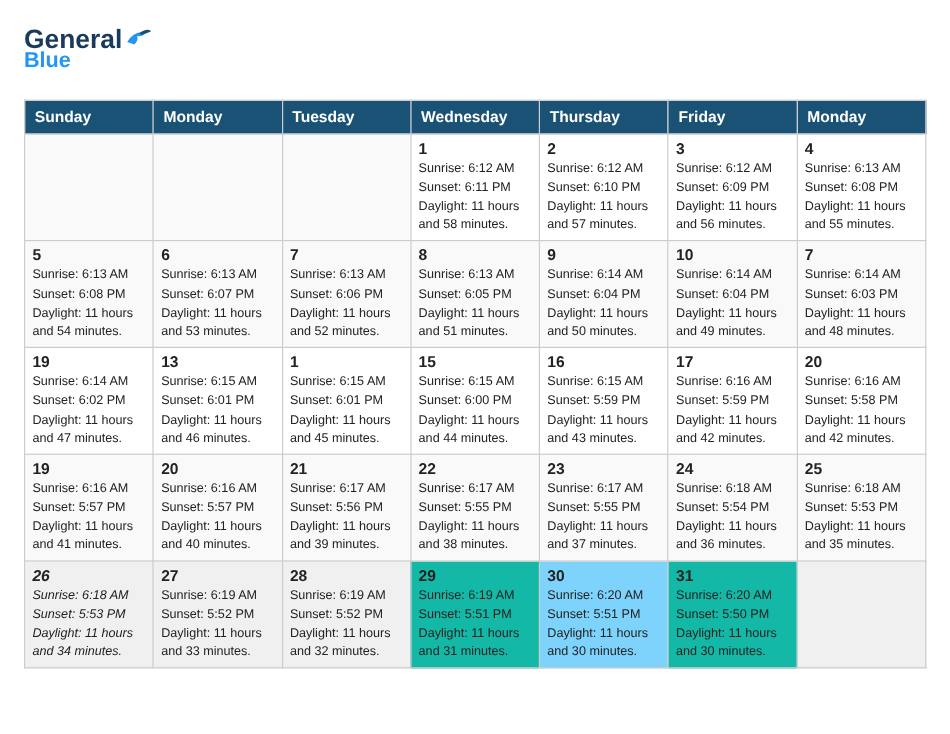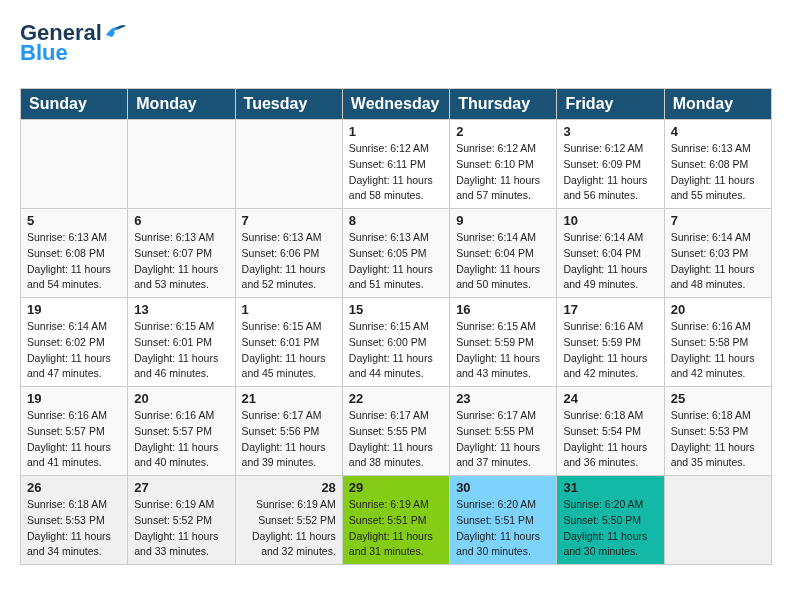--- a/index.html
+++ b/index.html
@@ -94,7 +94,7 @@
         <path d="M12,5 Q18,0 22,3 Q18,5 14,6 Z" fill="#1a5276"></path>
       </svg>
     </div>
-    <span style="font-size:22px;font-weight:bold;color:#2196F3;margin-top:-6px;">Blue</span>
+    <span style="font-size:18px;font-weight:bold;color:#2196F3;margin-top:-6px;">Blue</span>
   </div>
 </div>
 

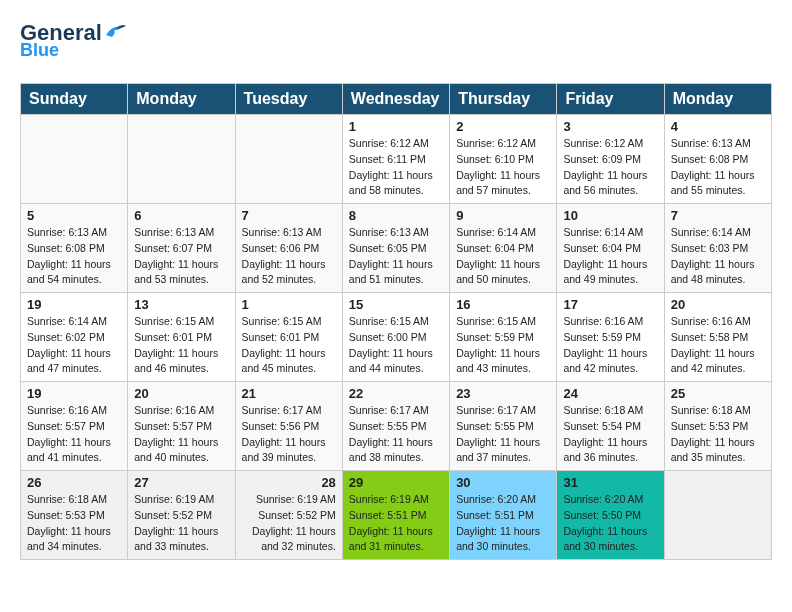--- a/index.html
+++ b/index.html
@@ -48,7 +48,7 @@
       color: white;
       text-align: left;
       padding: 6px 8px;
-      font-size: 16px;
+      font-size: 13px;
       border: 1px solid #ccc;
     }
     .calendar td {

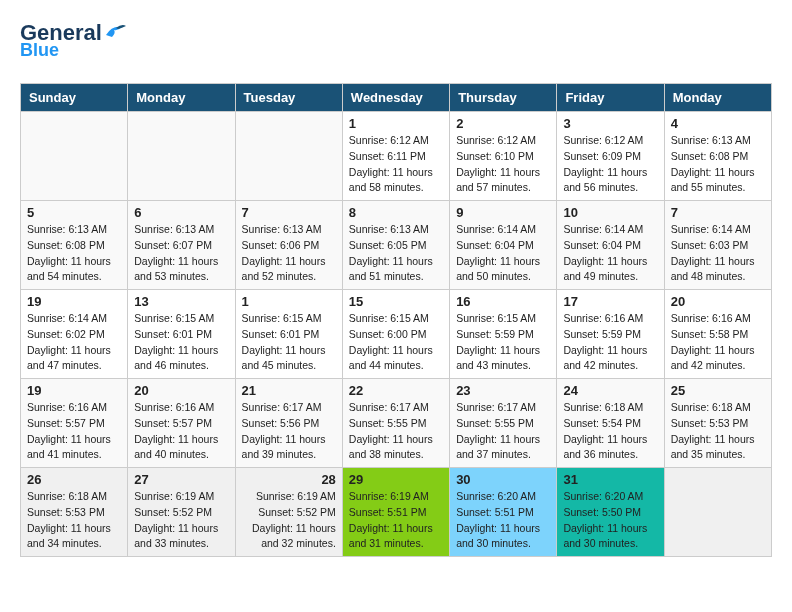--- a/index.html
+++ b/index.html
@@ -298,7 +298,7 @@
         </td>
       </tr>
       <tr>
-        <td style="background: rgb(240, 240, 240);">
+        <td style="background: rgb(240, 240, 240); font-style: italic;">
           <span class="day-num">26</span>
           <div class="day-info" style="white-space: pre-line;">Sunrise: 6:18 AM
 Sunset: 5:53 PM

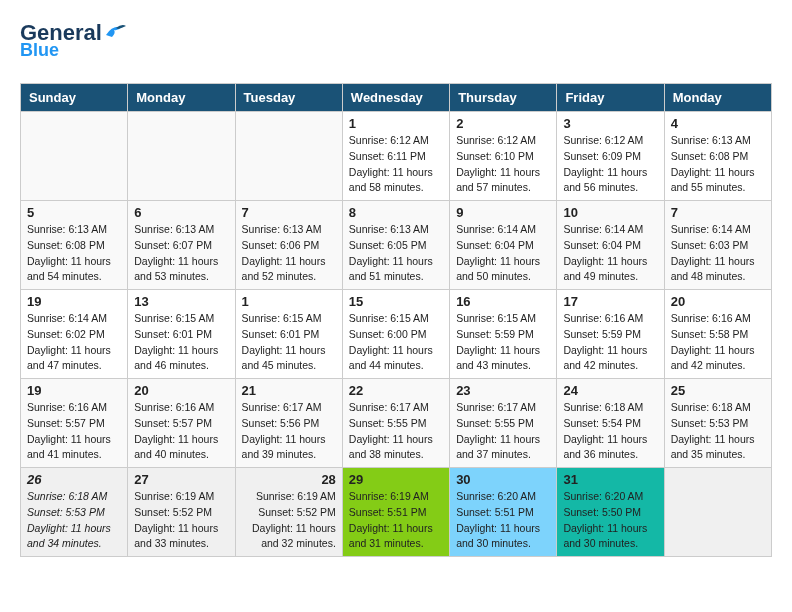--- a/index.html
+++ b/index.html
@@ -312,7 +312,7 @@
 Daylight: 11 hours
 and 33 minutes.</div>
         </td>
-        <td style="background: rgb(240, 240, 240); text-align: right;">
+        <td style="background: rgb(240, 240, 240);">
           <span class="day-num">28</span>
           <div class="day-info" style="white-space: pre-line;">Sunrise: 6:19 AM
 Sunset: 5:52 PM

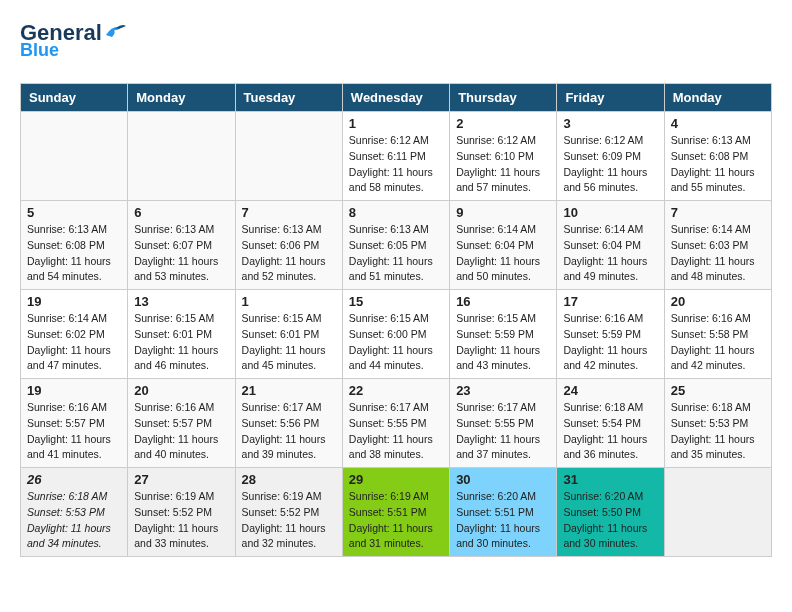--- a/index.html
+++ b/index.html
@@ -319,7 +319,7 @@
 Daylight: 11 hours
 and 32 minutes.</div>
         </td>
-        <td style="background: #84cc16;">
+        <td style="background: #14b8a6;">
           <span class="day-num">29</span>
           <div class="day-info" style="white-space: pre-line;">Sunrise: 6:19 AM
 Sunset: 5:51 PM

